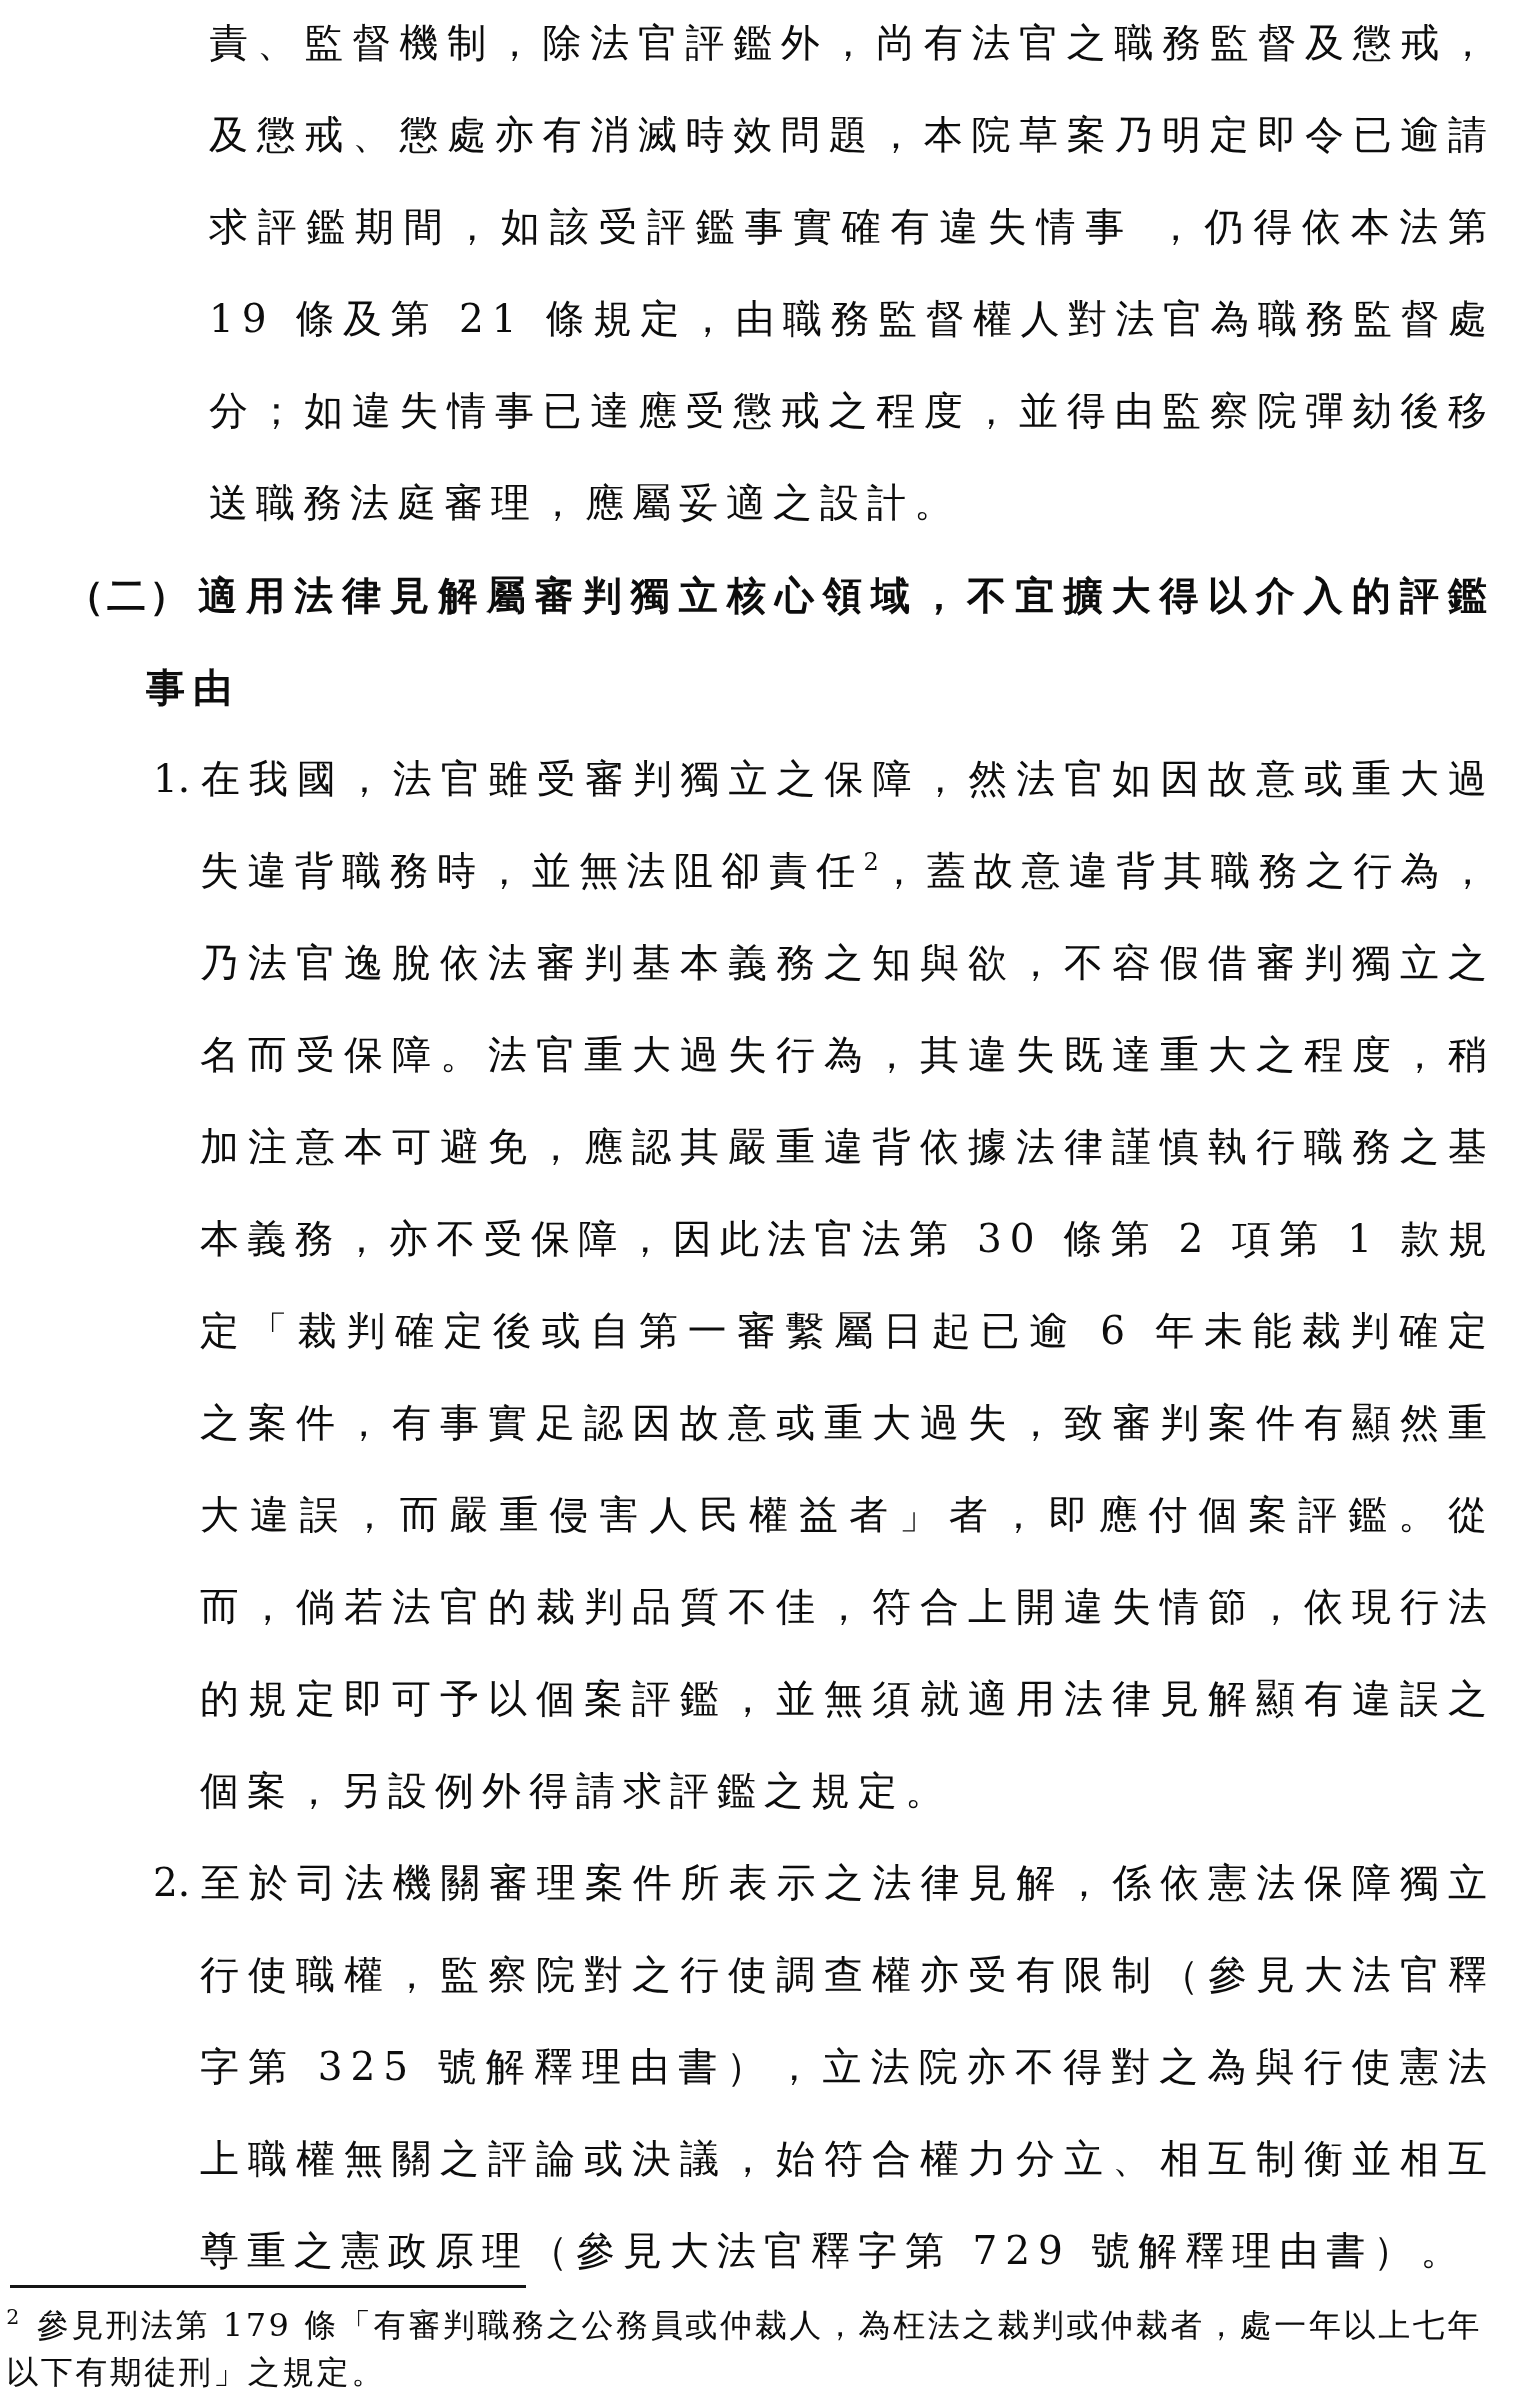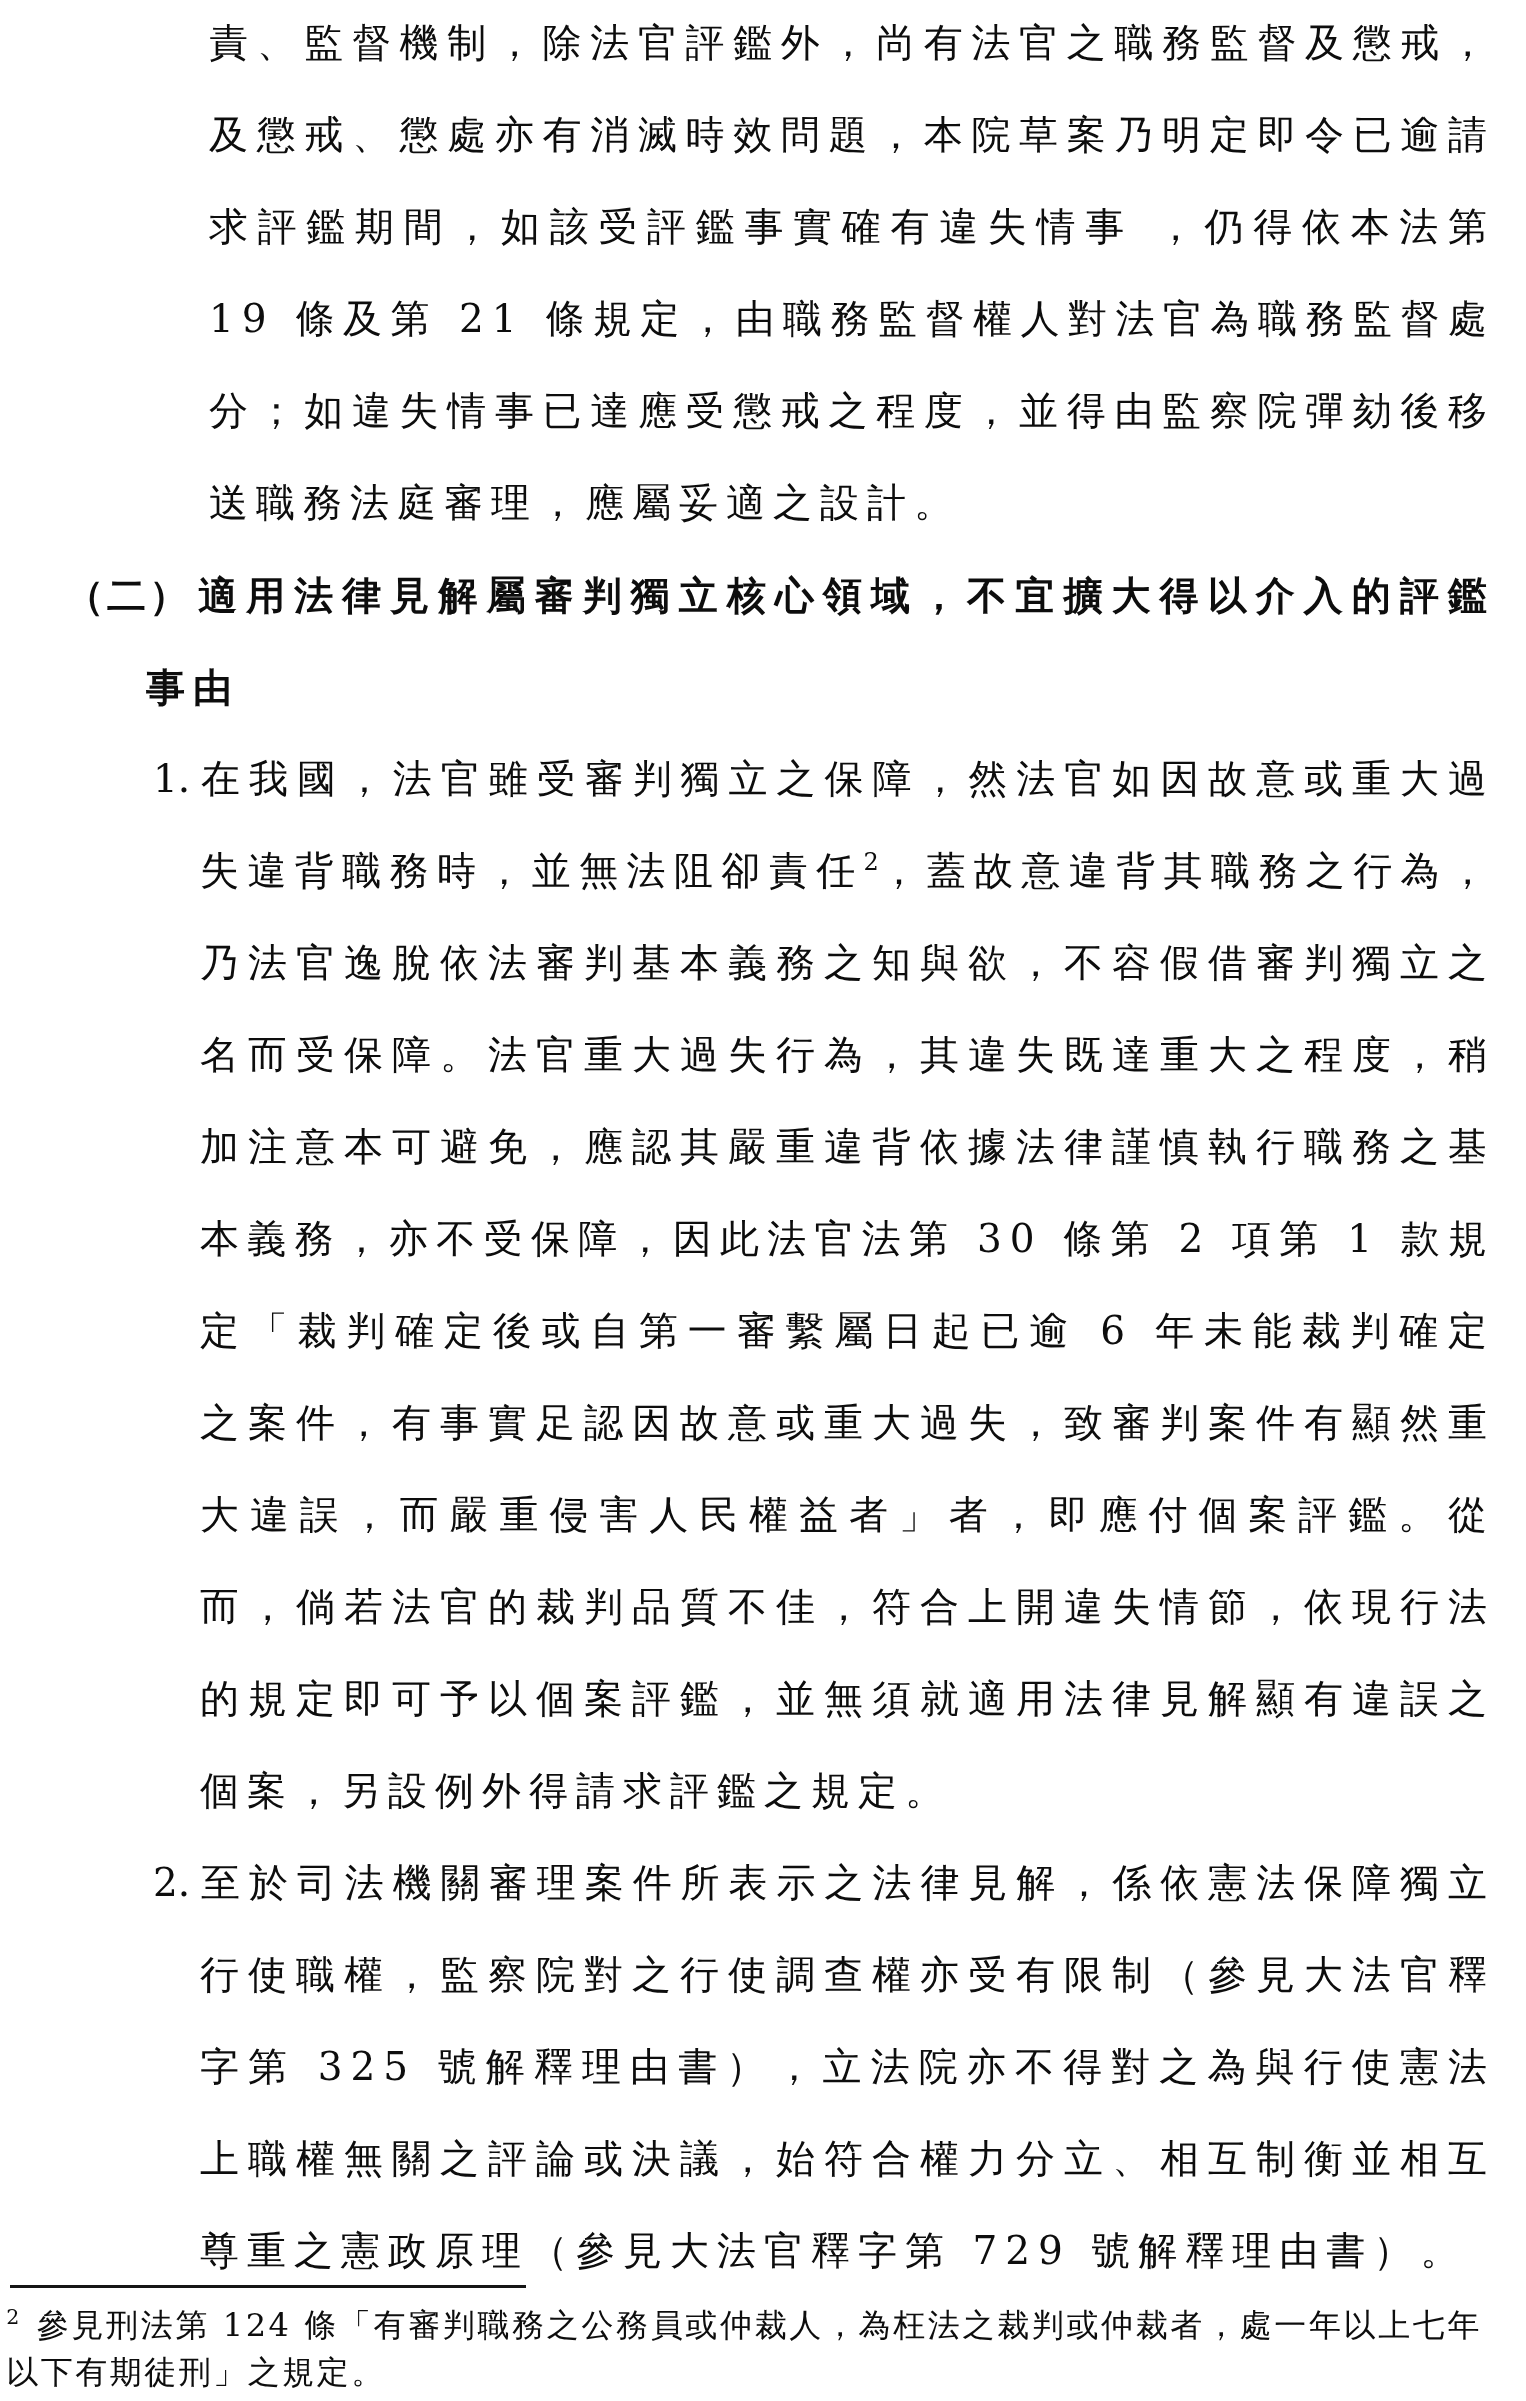--- a/index.html
+++ b/index.html
@@ -115,7 +115,7 @@
 
   <div class="footnote-area">
     <div class="fn-rule"></div>
-    <p class="footnote"><sup class="fn-marker">2</sup><span>參見刑法第 124 條「有審判職務之公務員或仲裁人，為枉法之裁判或仲裁者，處一年以上七年以下有期徒刑」之規定。</span></p>
+    <p class="footnote"><sup class="fn-marker">2</sup><span>參見刑法第 179 條「有審判職務之公務員或仲裁人，為枉法之裁判或仲裁者，處一年以上七年以下有期徒刑」之規定。</span></p>
   </div>
 
 </div>

